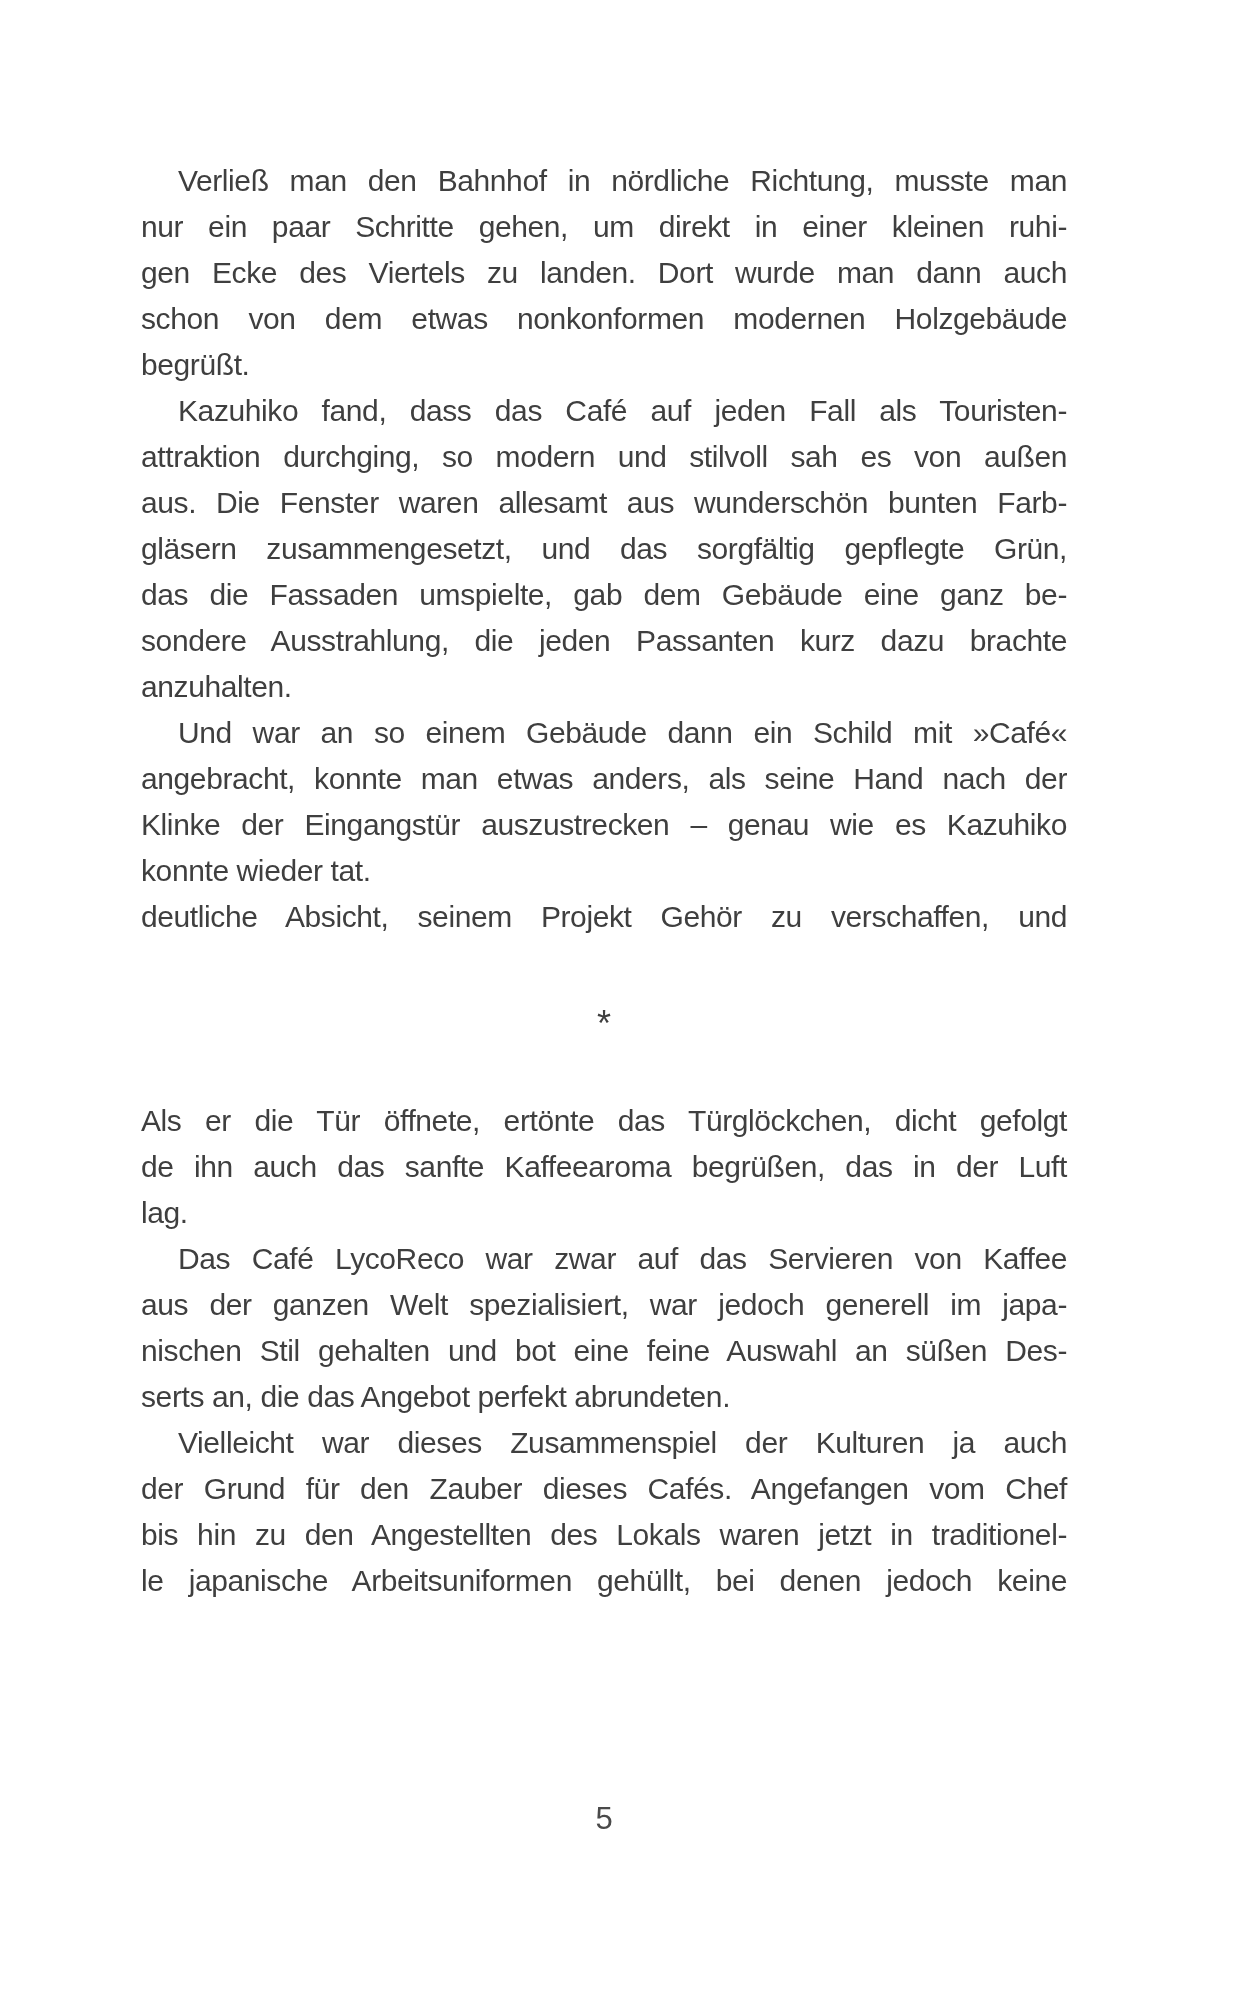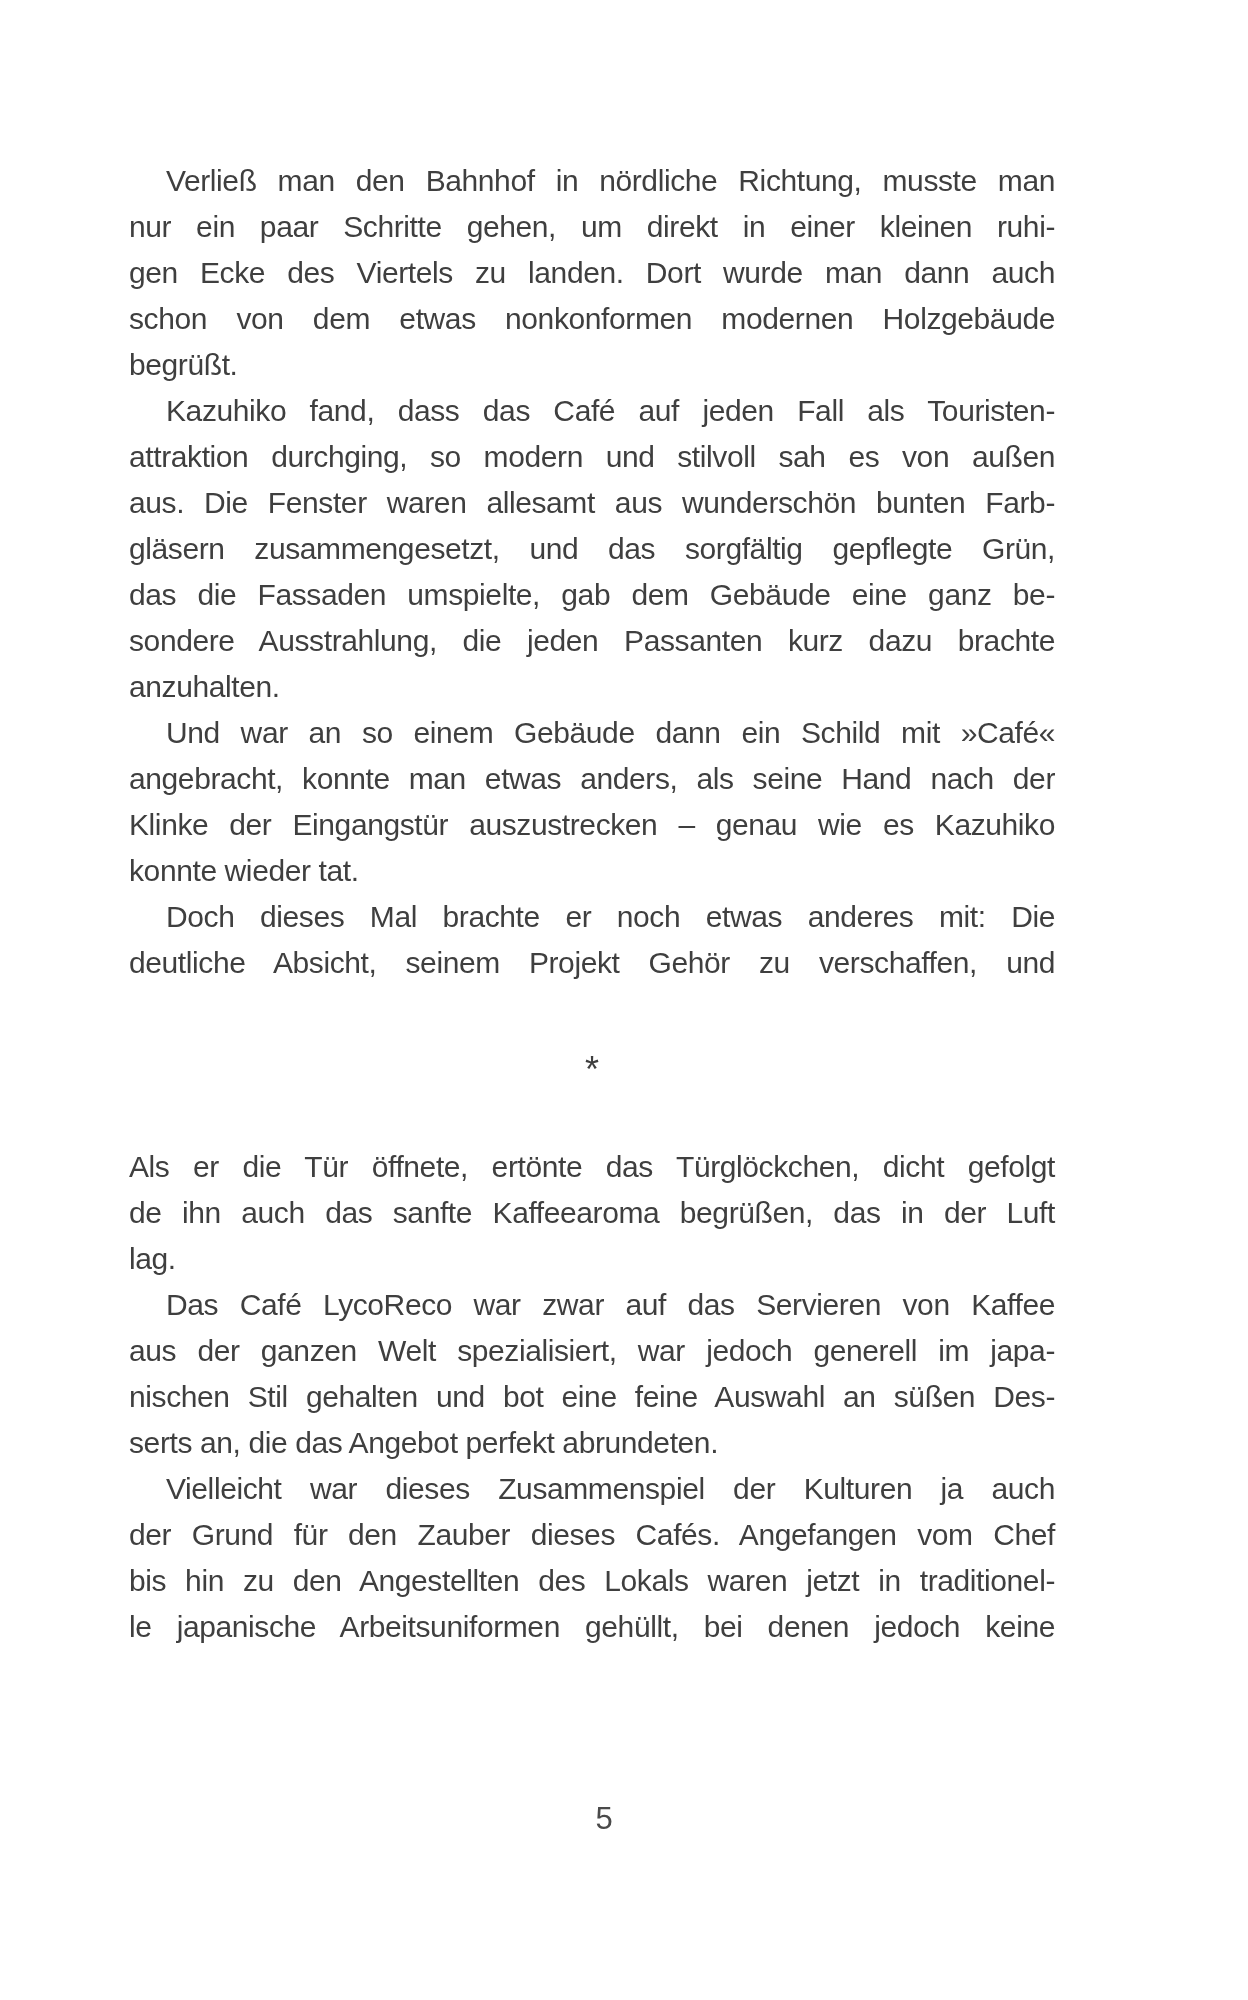--- a/index.html
+++ b/index.html
@@ -17,7 +17,7 @@
   }
   .text-block {
     position: absolute;
-    left: 129px;
+    left: 141px;
     top: 158px;
     width: 926px;
     color: #3f3f3f;

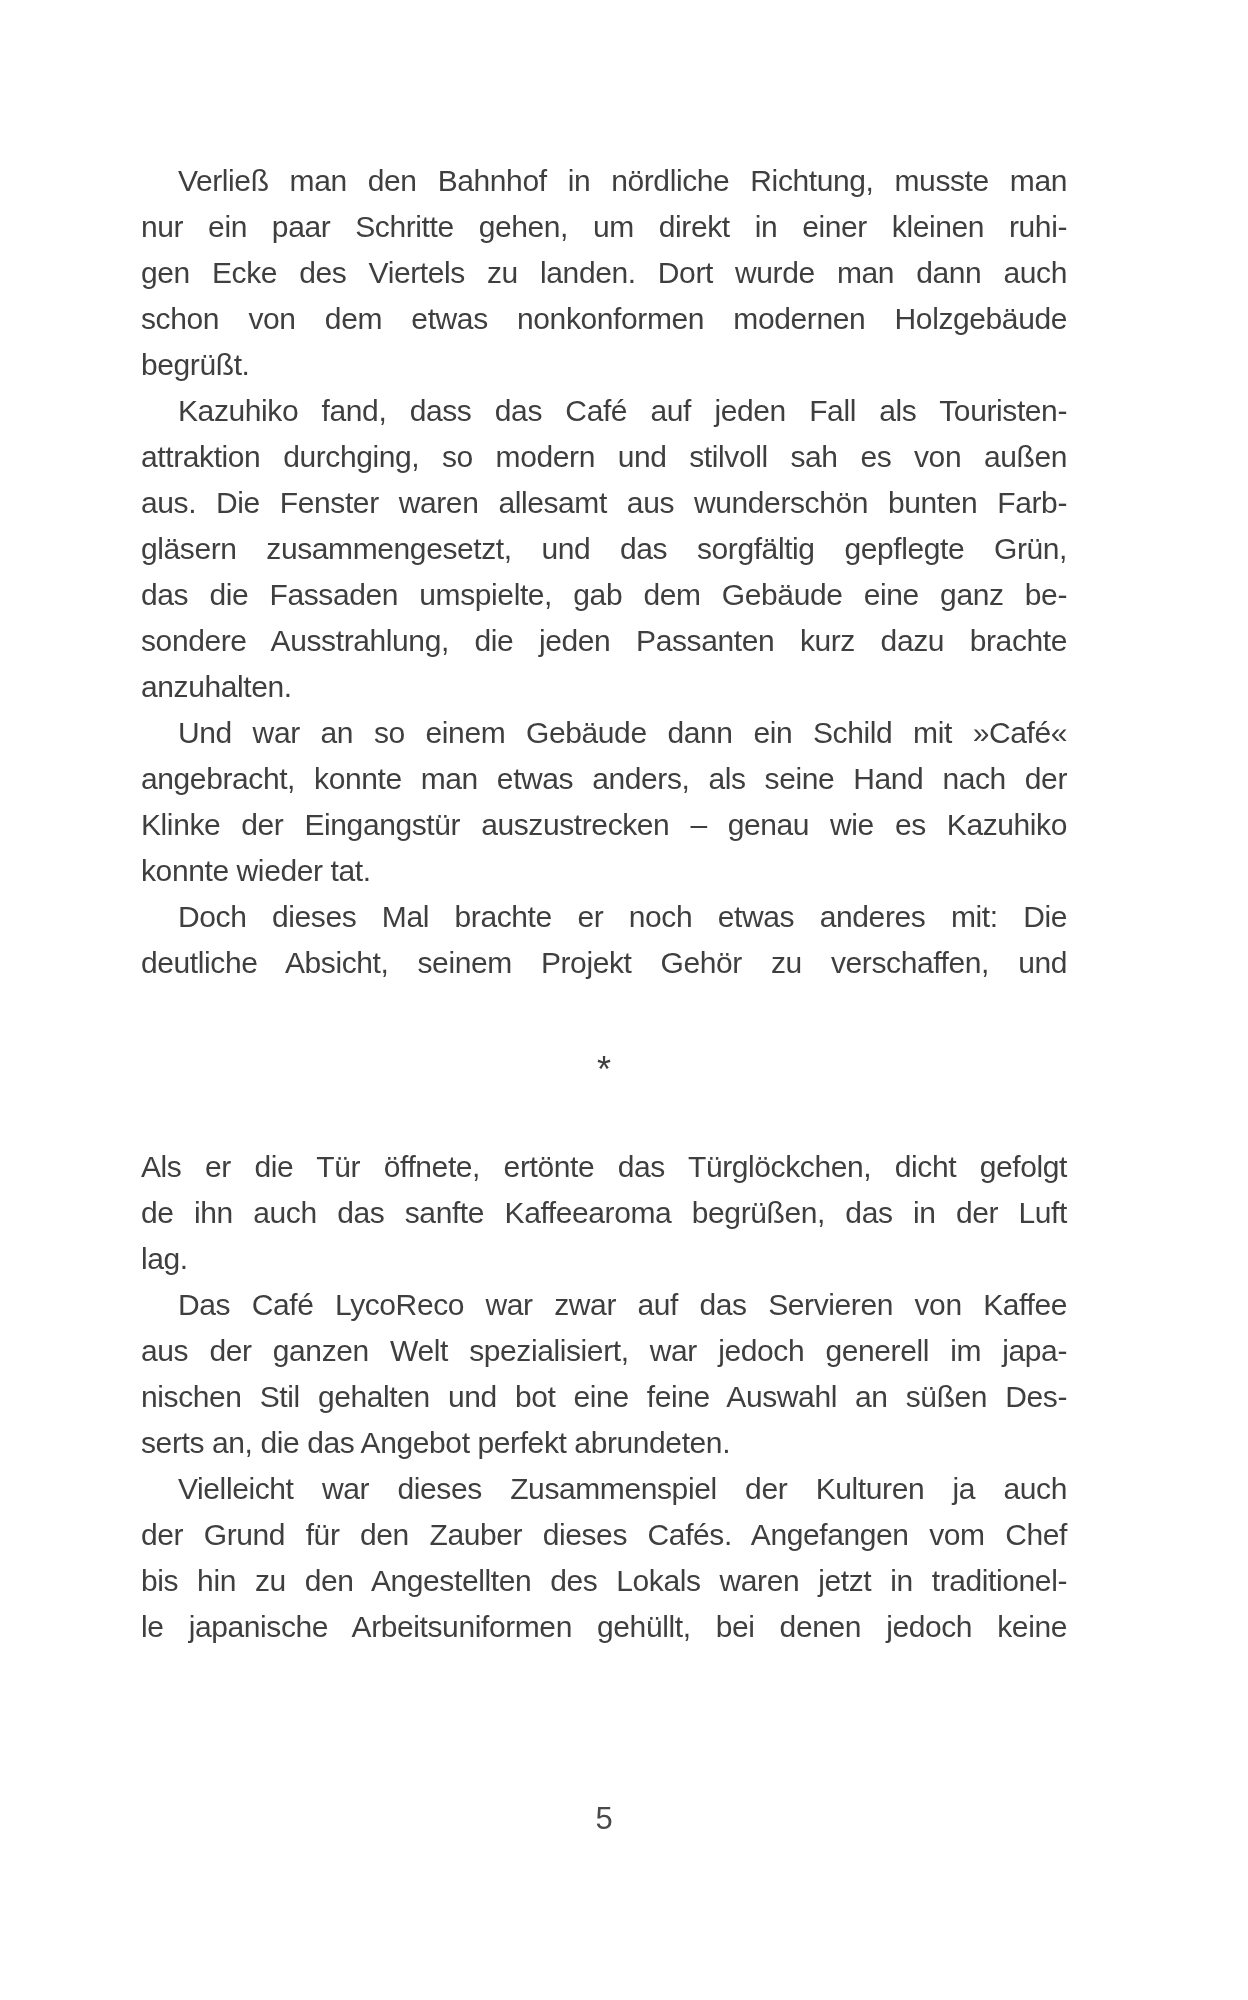--- a/index.html
+++ b/index.html
@@ -91,7 +91,6 @@
         <div class="line final">konnte wieder tat.</div>
       </div>
       <div class="paragraph">
-        <div class="line indent">Doch dieses Mal brachte er noch etwas anderes mit: Die</div>
         <div class="line">deutliche Absicht, seinem Projekt Gehör zu verschaffen, und</div>
       </div>
       <div class="separator"><span>*</span></div>

